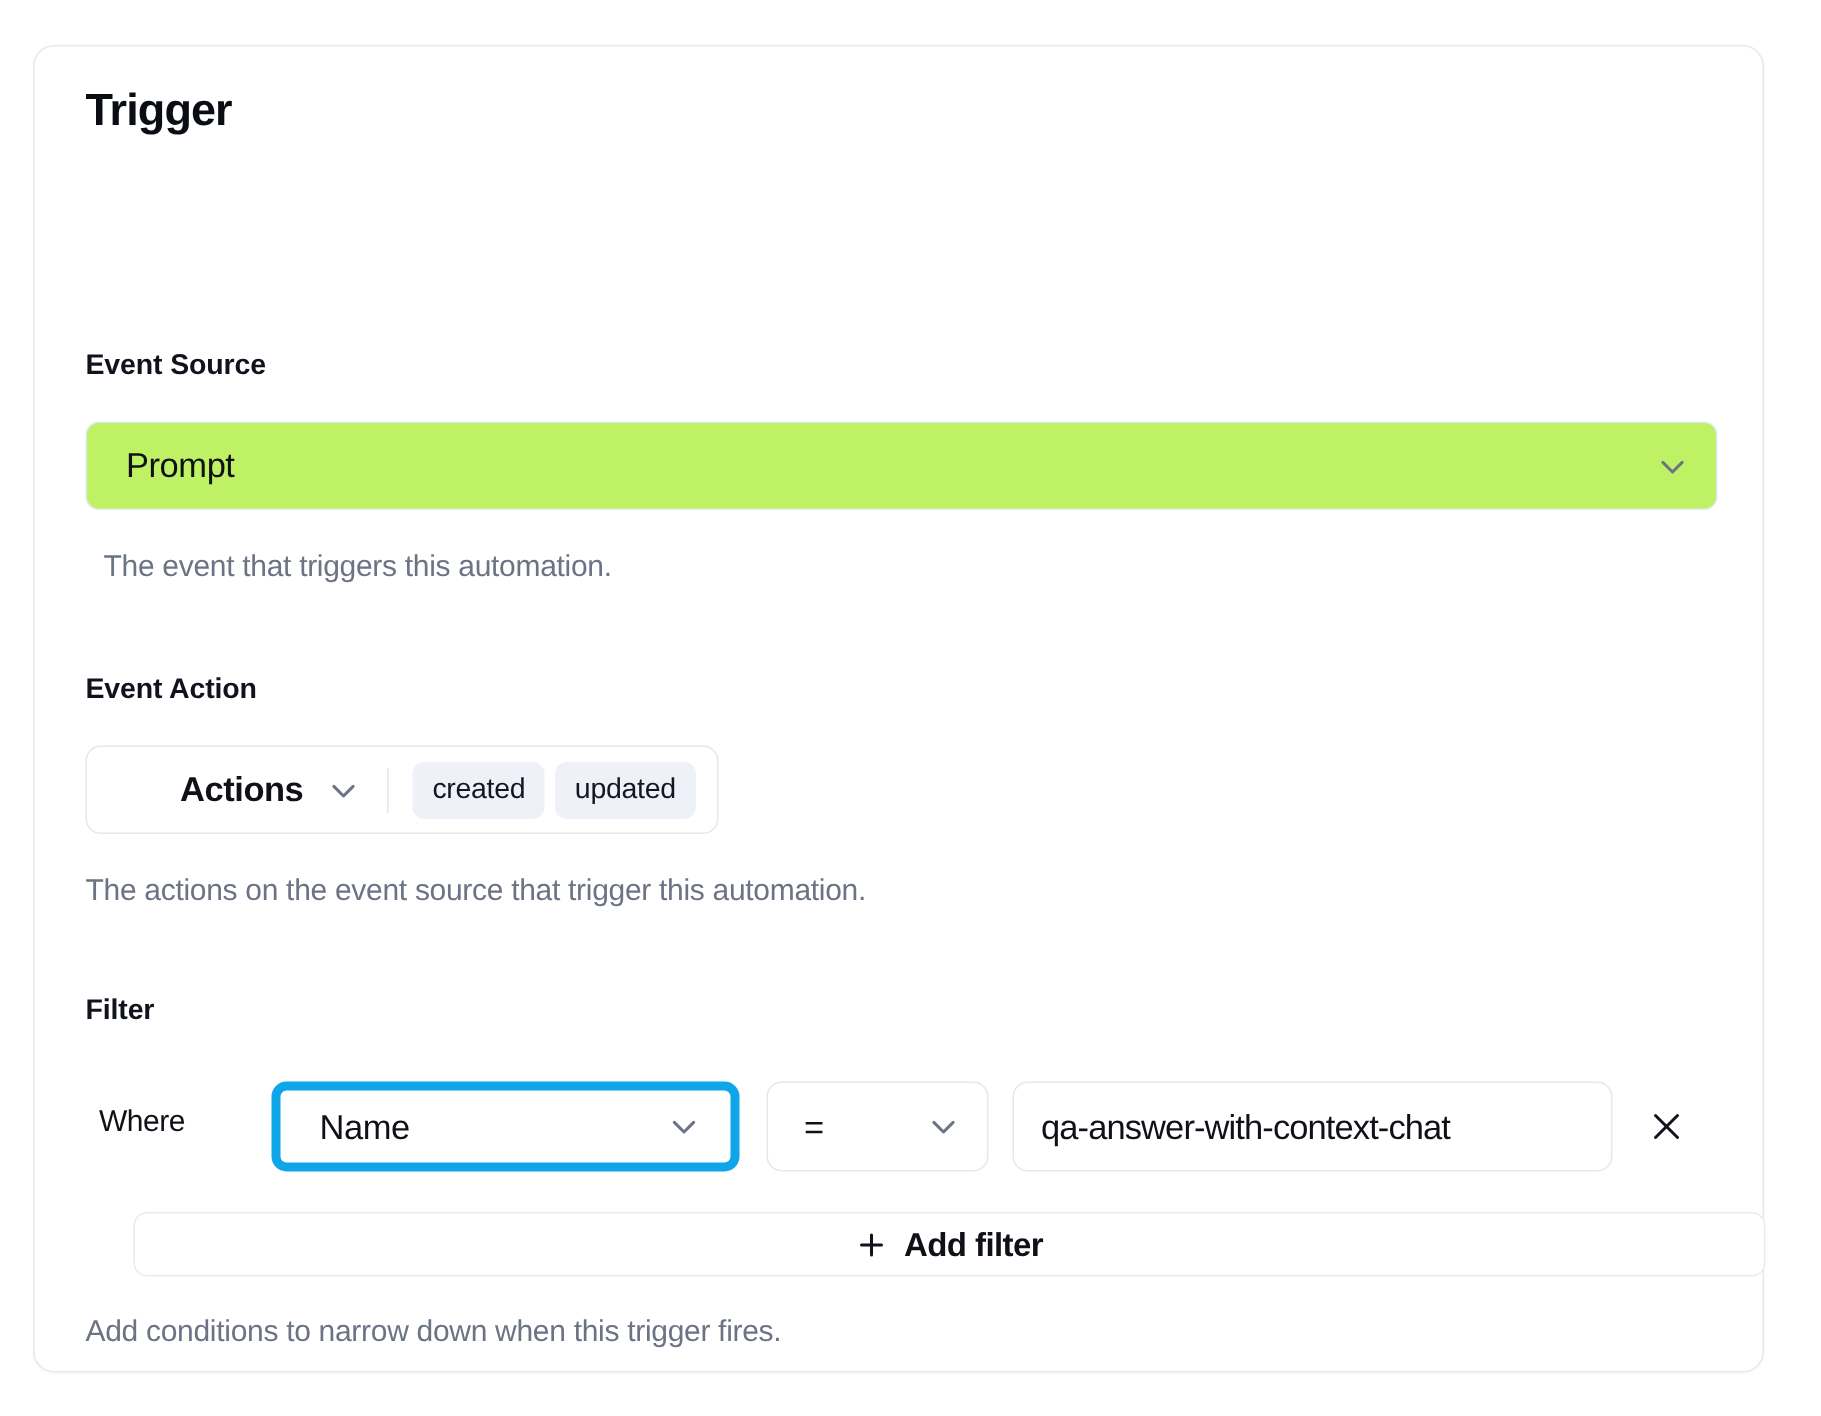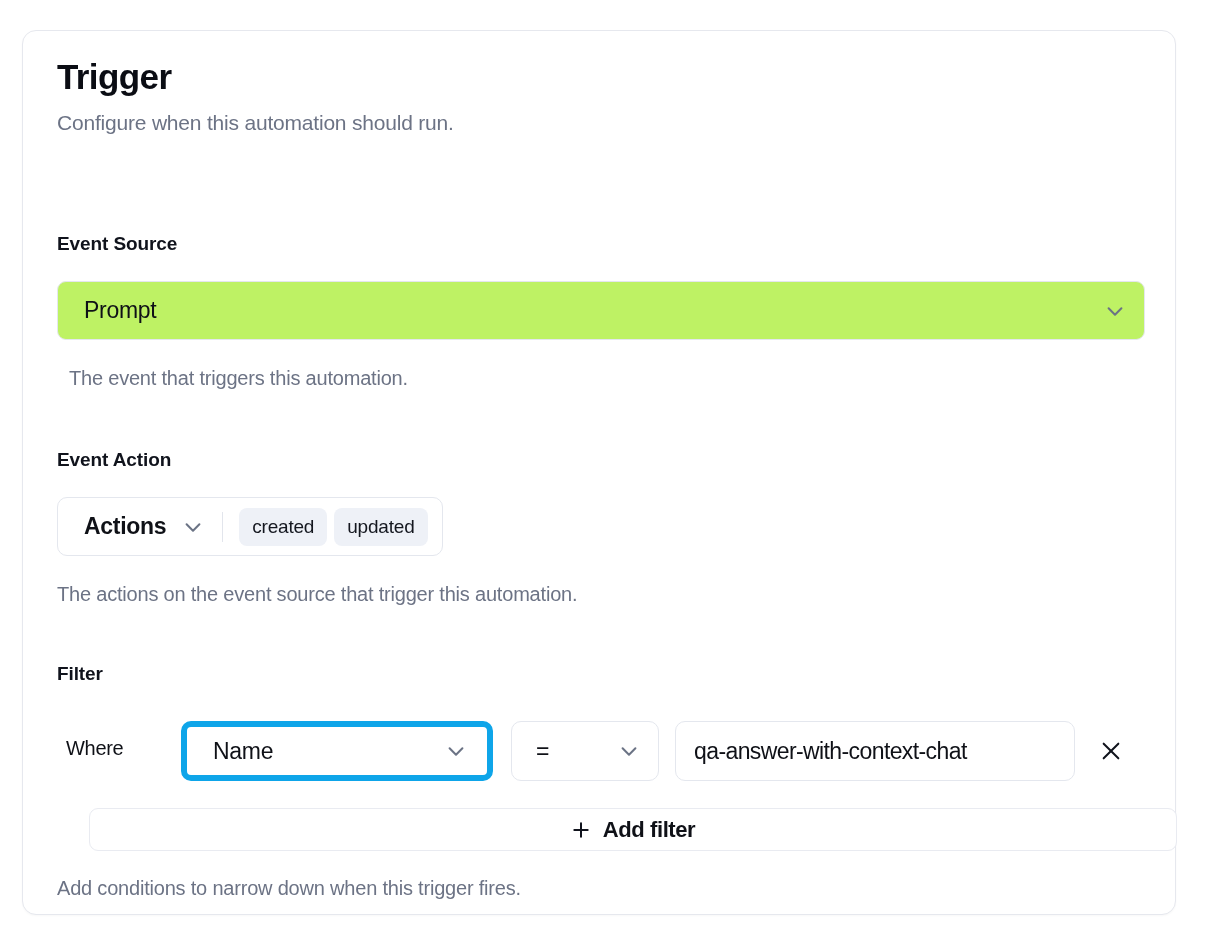--- a/index.html
+++ b/index.html
@@ -44,7 +44,7 @@
   }
 
   .title {
-    font-size: 35px;
+    font-size: 30px;
     font-weight: bold;
     letter-spacing: -0.6px;
     color: #0b0d14;

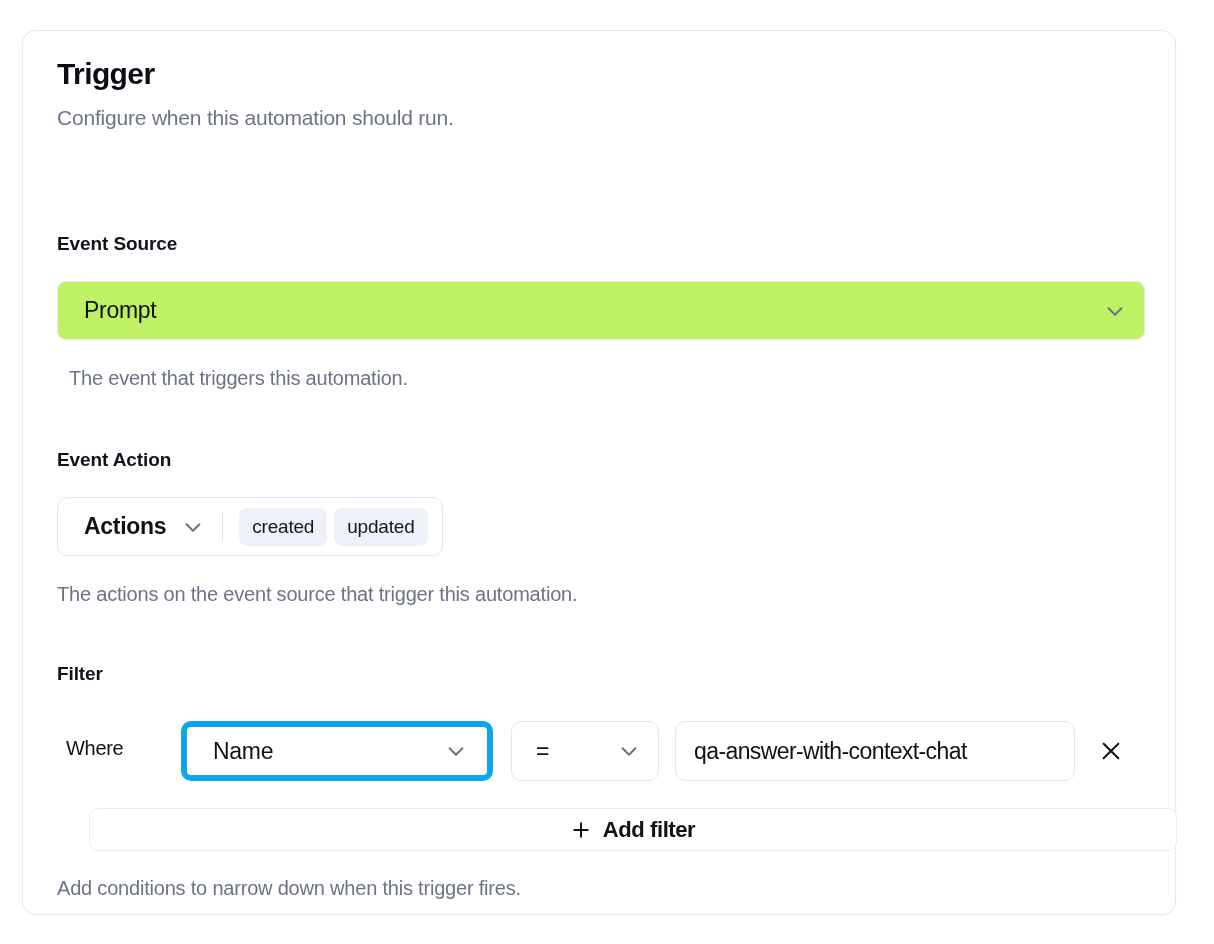--- a/index.html
+++ b/index.html
@@ -267,7 +267,6 @@
     <div class="card-inner">
 
       <h1 class="title">Trigger</h1>
-      <p class="subtitle">Configure when this automation should run.</p>
 
       <div class="field-label label-event-source">Event Source</div>
 

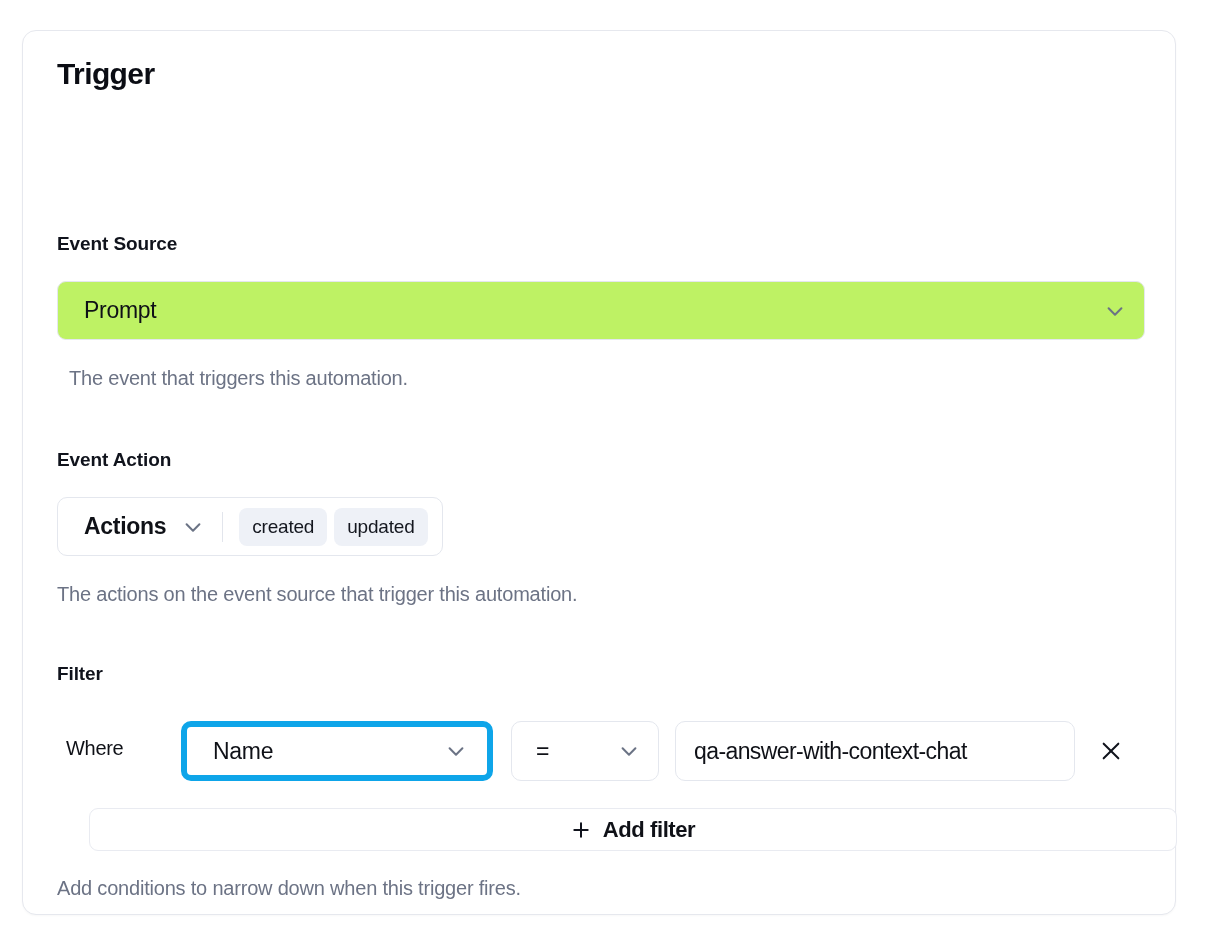--- a/index.html
+++ b/index.html
@@ -129,6 +129,7 @@
     font-weight: bold;
     color: #0f1117;
     letter-spacing: -0.3px;
+    margin-left: 36px;
   }
   .divider {
     width: 1px;

